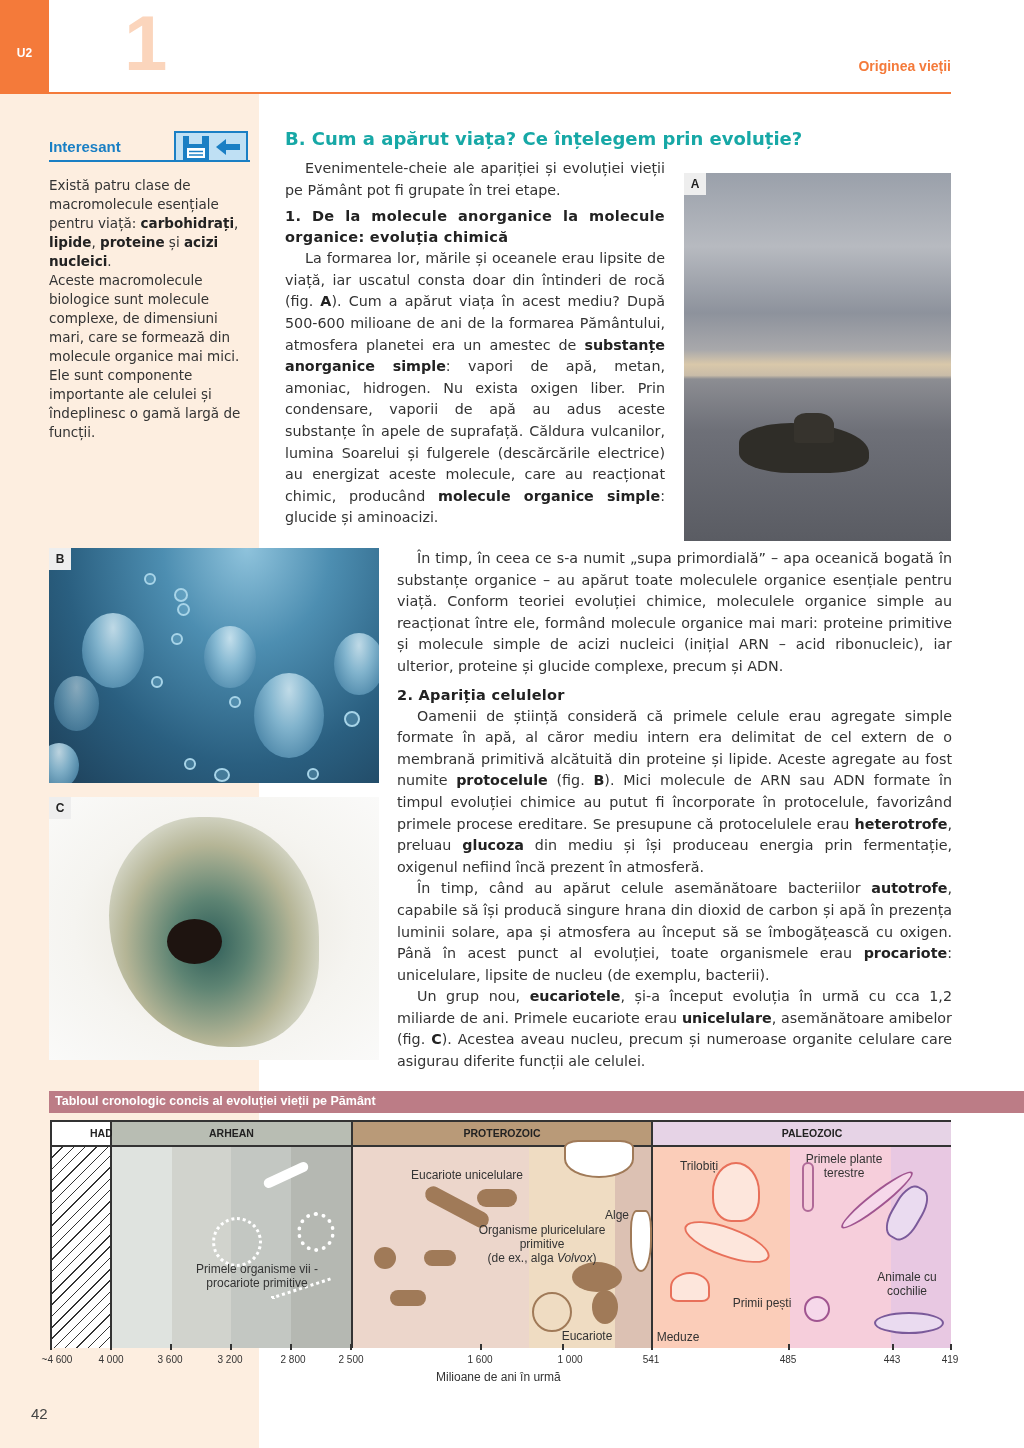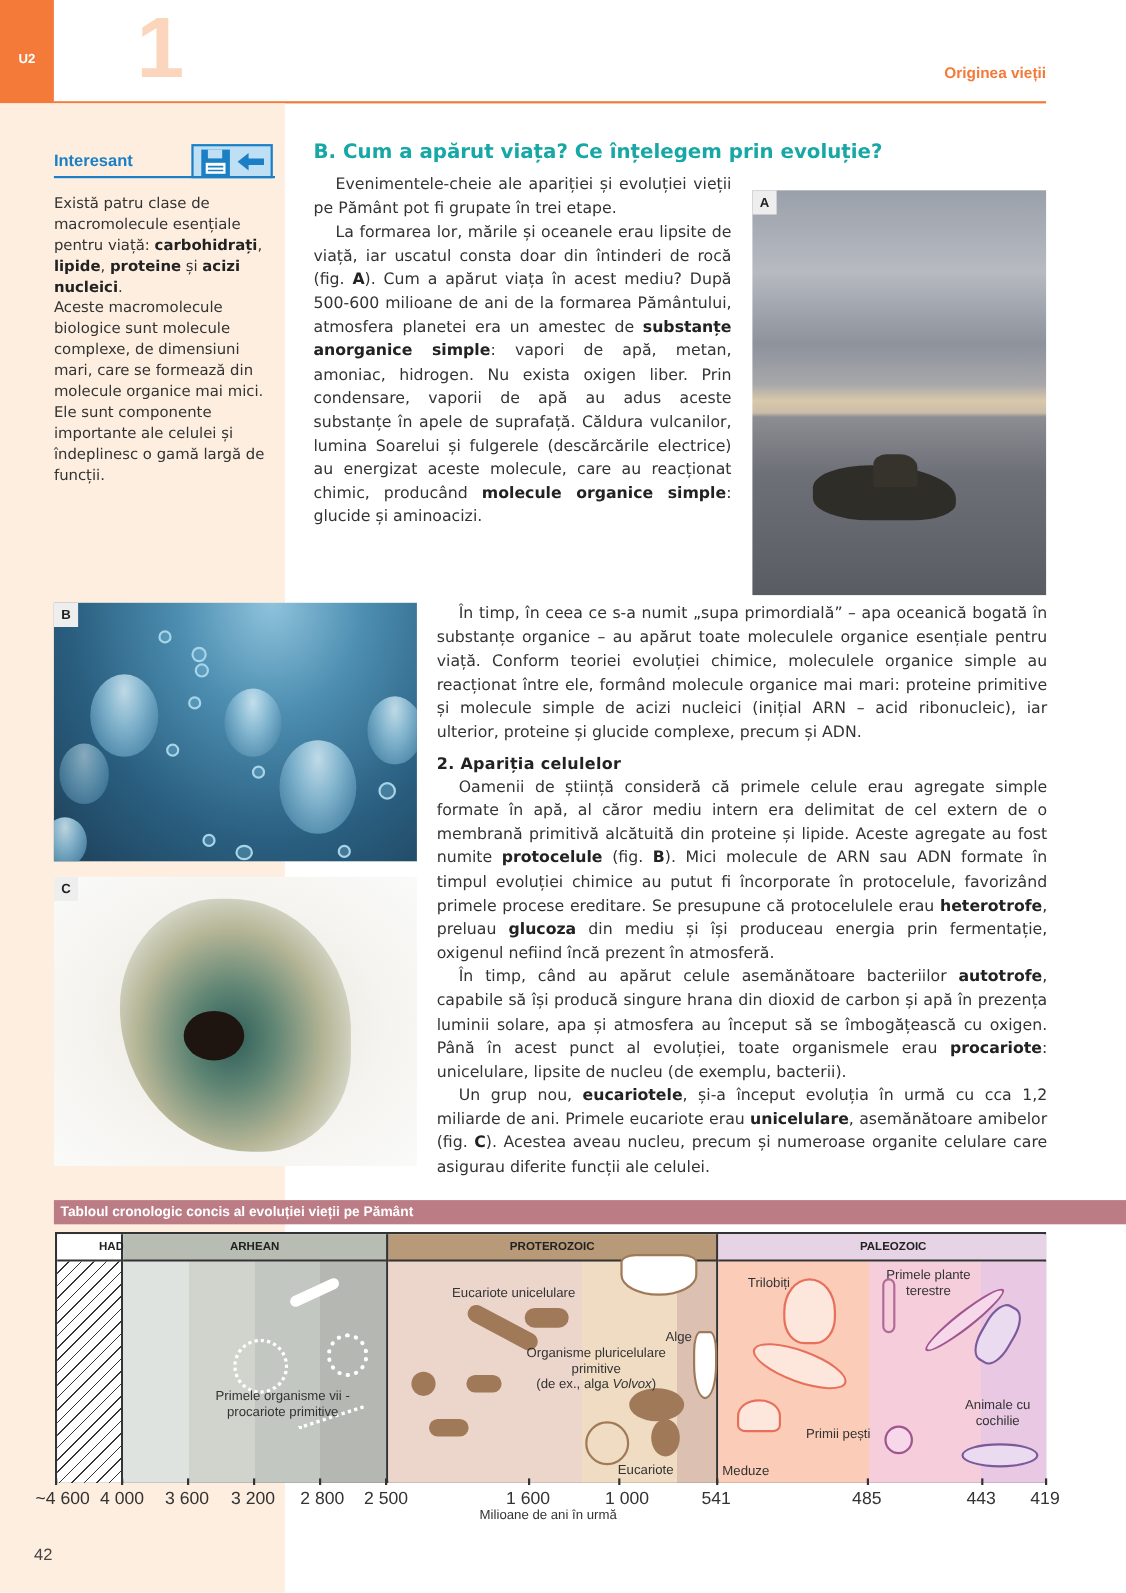--- a/index.html
+++ b/index.html
@@ -96,6 +96,7 @@
 
 <div class="col1">
   <p>Evenimentele-cheie ale apariției și evoluției vieții pe Pământ pot fi grupate în trei etape.</p>
+  <h3>1. De la molecule anorganice la molecule organice: evoluția chimică</h3>
   <p id="s1p1"><span>La formarea lor, mările și oceanele erau lipsite de viață, iar uscatul consta doar din întinderi de rocă (fig. </span><b>A</b><span>). Cum a apărut viața în acest mediu? După 500-600 milioane de ani de la formarea Pământului, atmosfera planetei era un amestec de </span><b>substanțe anorganice simple</b><span>: vapori de apă, metan, amoniac, hidrogen. Nu exista oxigen liber. Prin condensare, vaporii de apă au adus aceste substanțe în apele de suprafață. Căldura vulcanilor, lumina Soarelui și fulgerele (descărcările electrice) au energizat aceste molecule, care au reacționat chimic, producând </span><b>molecule organice simple</b><span>: glucide și aminoacizi.</span></p>
 </div>
 

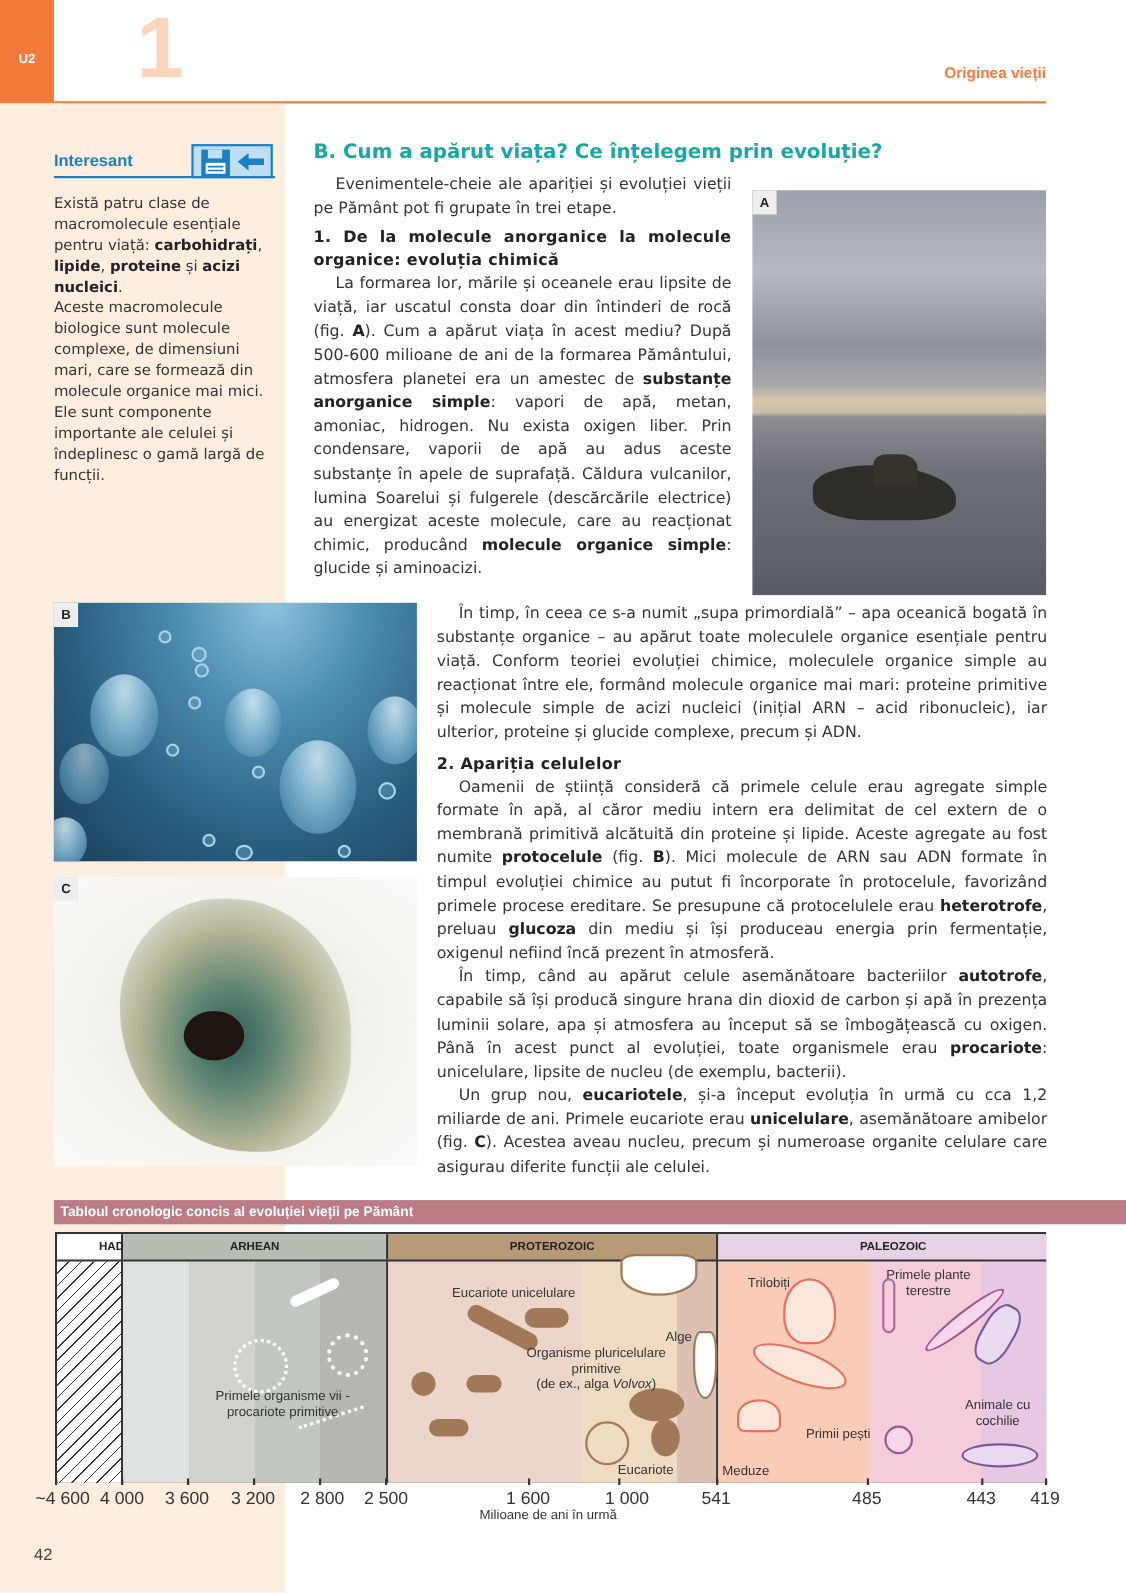--- a/index.html
+++ b/index.html
@@ -56,7 +56,7 @@
   .era-body { position: absolute; top: 25px; height: 201px; border-right: 2px solid #333; }
   .hatch { background: repeating-linear-gradient(135deg, #ffffff 0px, #ffffff 7px, #333 7px, #333 8px); }
   .tl-label { position: absolute; font-family: "Liberation Sans", sans-serif; font-size: 12px; color: #333; text-align: center; line-height: 14px; }
-  .tick-label { position: absolute; top: 1354px; font-family: "Liberation Sans", sans-serif; font-size: 16px; color: #333; transform: translateX(-50%); white-space: nowrap; }
+  .tick-label { position: absolute; top: 1354px; font-family: "Liberation Sans", sans-serif; font-size: 10px; color: #333; transform: translateX(-50%); white-space: nowrap; }
   .tick { position: absolute; top: 1344px; width: 2px; height: 6px; background: #333; }
   .axis-title { position: absolute; left: 436px; top: 1370px; font-family: "Liberation Sans", sans-serif; font-size: 12px; color: #333; }
 

